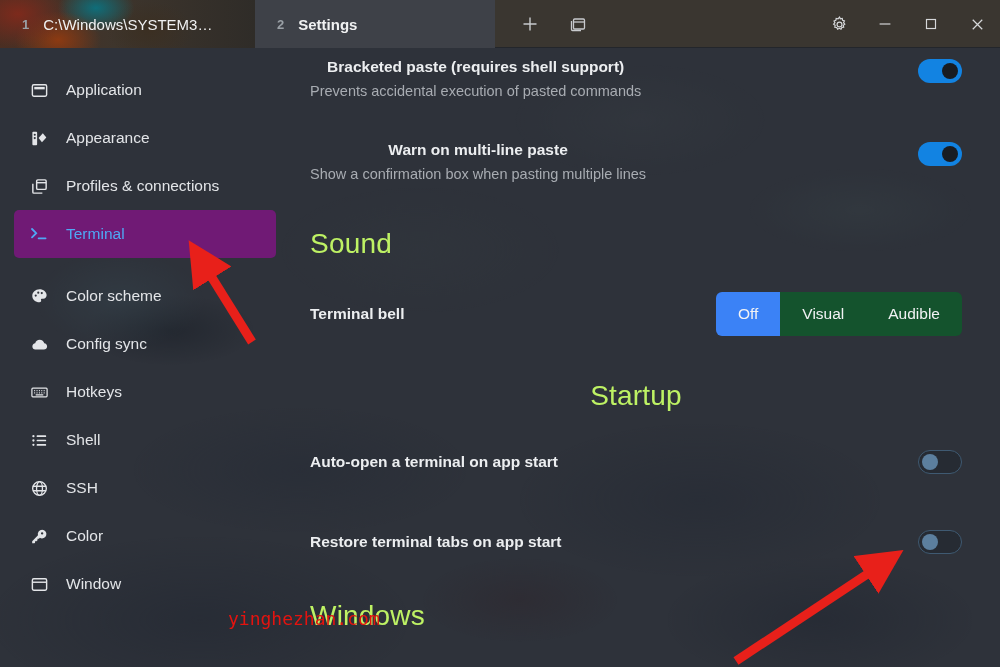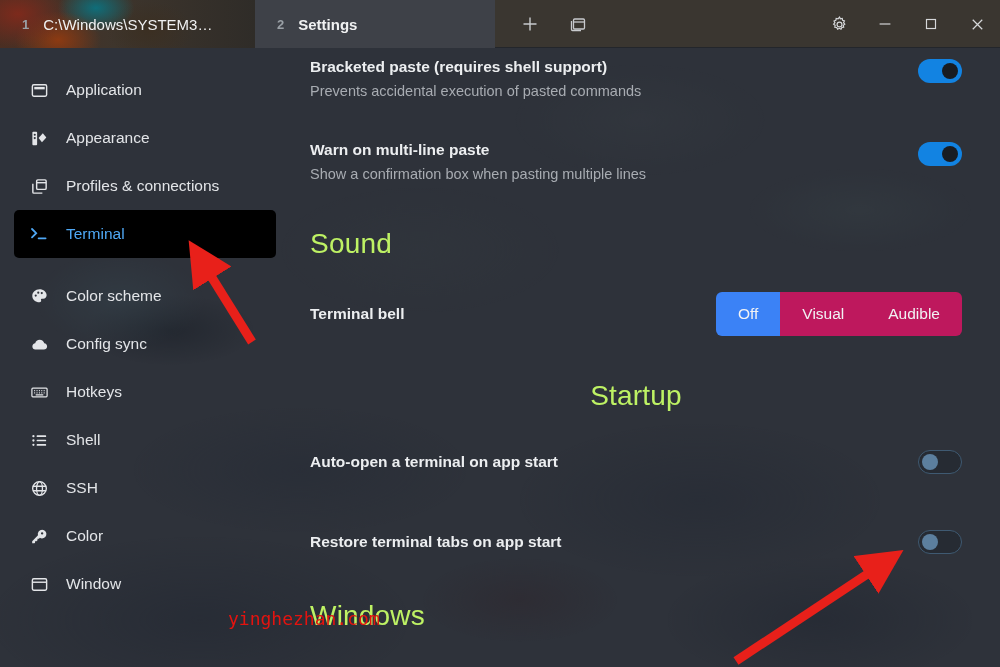--- a/index.html
+++ b/index.html
@@ -125,6 +125,7 @@
   .row {
     display:flex; align-items:flex-start; justify-content:space-between;
     gap:32px;
+    text-align:center;
   }
   .row .txt { padding-top:2px; }
   .row .label { font-size:15.5px; color:#eceef0; font-weight:bold; }

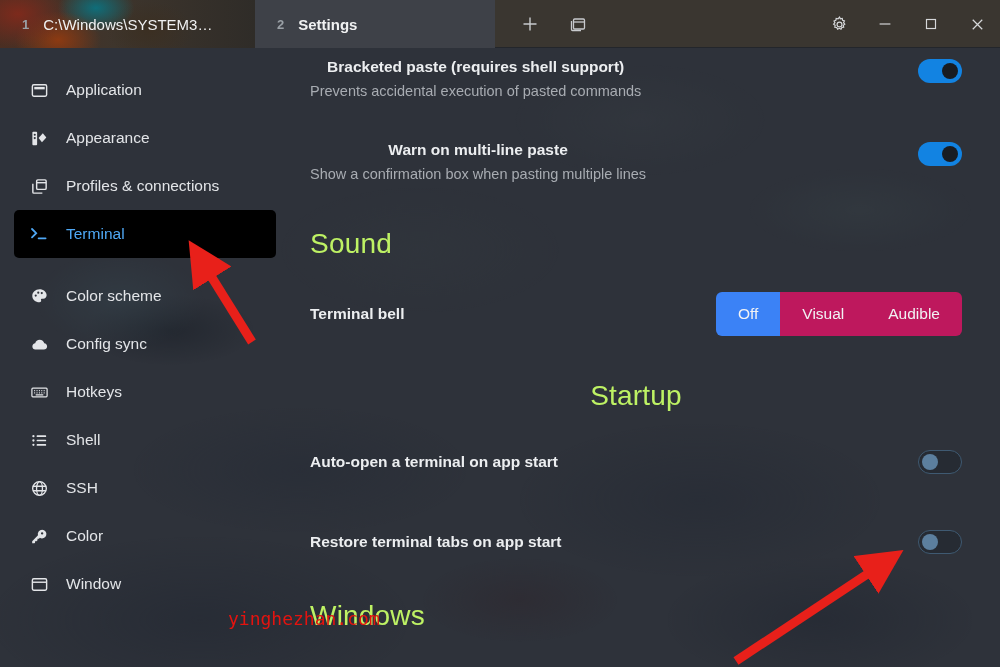--- a/index.html
+++ b/index.html
@@ -108,7 +108,7 @@
     display:flex; align-items:center; justify-content:center;
     color:#e3e5e8; flex:0 0 22px;
   }
-  .nav-item.active { background:#000000; }
+  .nav-item.active { background:#701a75; }
   .nav-item.active, .nav-item.active .ico { color:#4fa8f5; }
   .nav-gap { height:14px; }
 

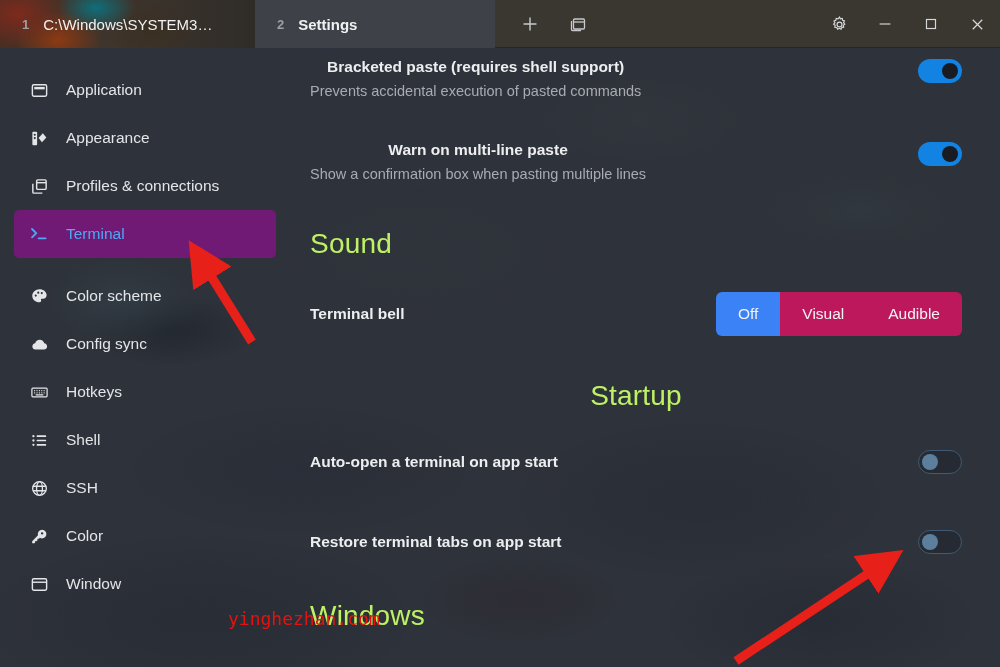--- a/index.html
+++ b/index.html
@@ -145,7 +145,7 @@
     padding:0 22px; height:44px;
     display:flex; align-items:center; justify-content:center;
     font-size:15.5px; color:#f1f2f4; cursor:default;
-    background:#be185d;
+    background:#14532d;
   }
   .seg.selected { background:#3b82f6; }
 

